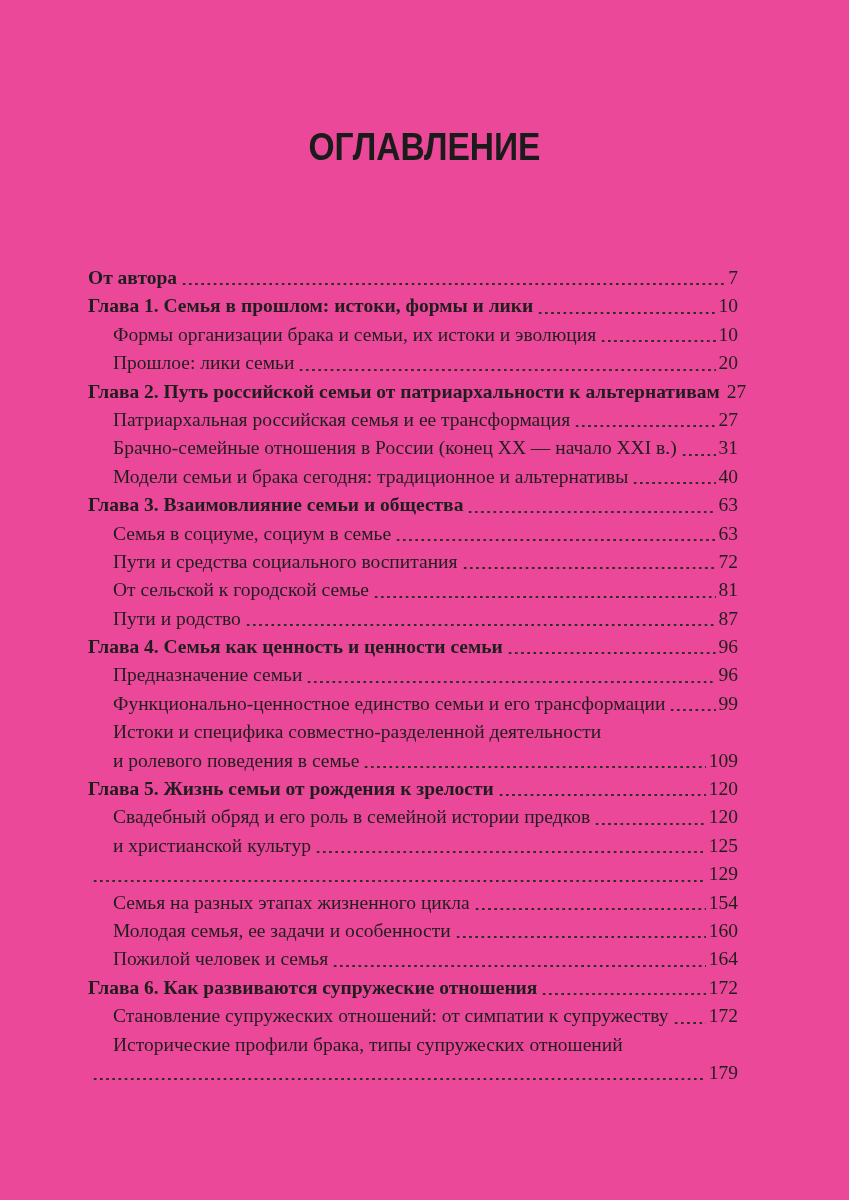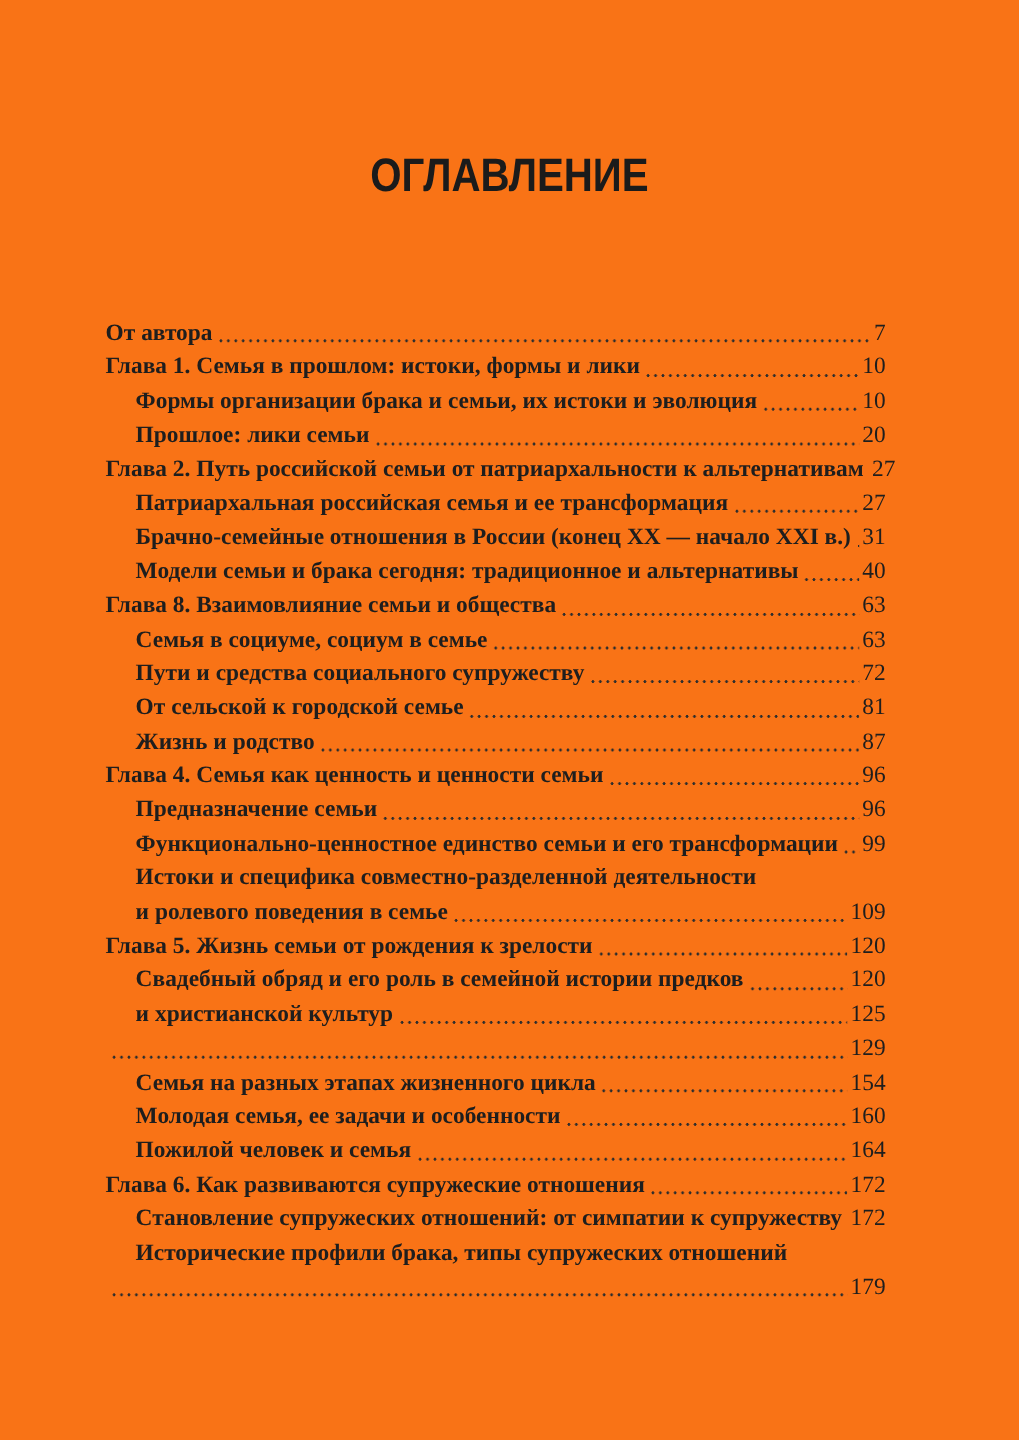--- a/index.html
+++ b/index.html
@@ -11,7 +11,7 @@
     position: relative;
     width: 849px;
     height: 1200px;
-    background: #f97316;
+    background: #ec4899;
     overflow: hidden;
     font-family: "Liberation Serif", serif;
     color: #1e1e1e;

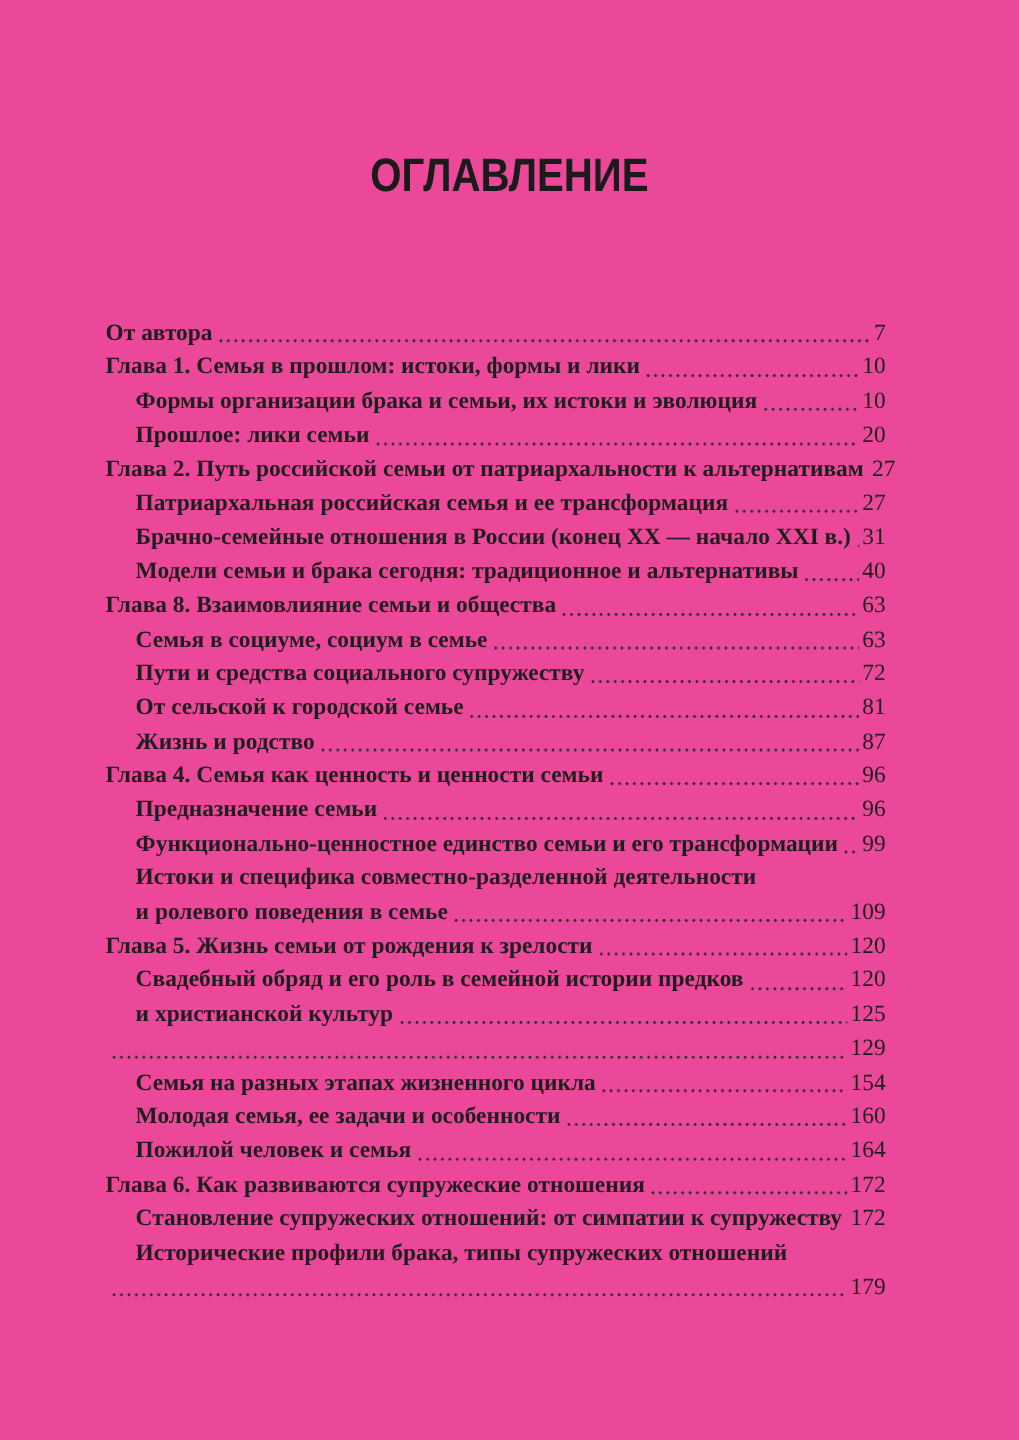--- a/index.html
+++ b/index.html
@@ -53,7 +53,6 @@
   }
   .toc-label {
     flex: 0 0 auto;
-    font-weight: bold;
   }
   .toc-dots {
     flex: 1 1 auto;

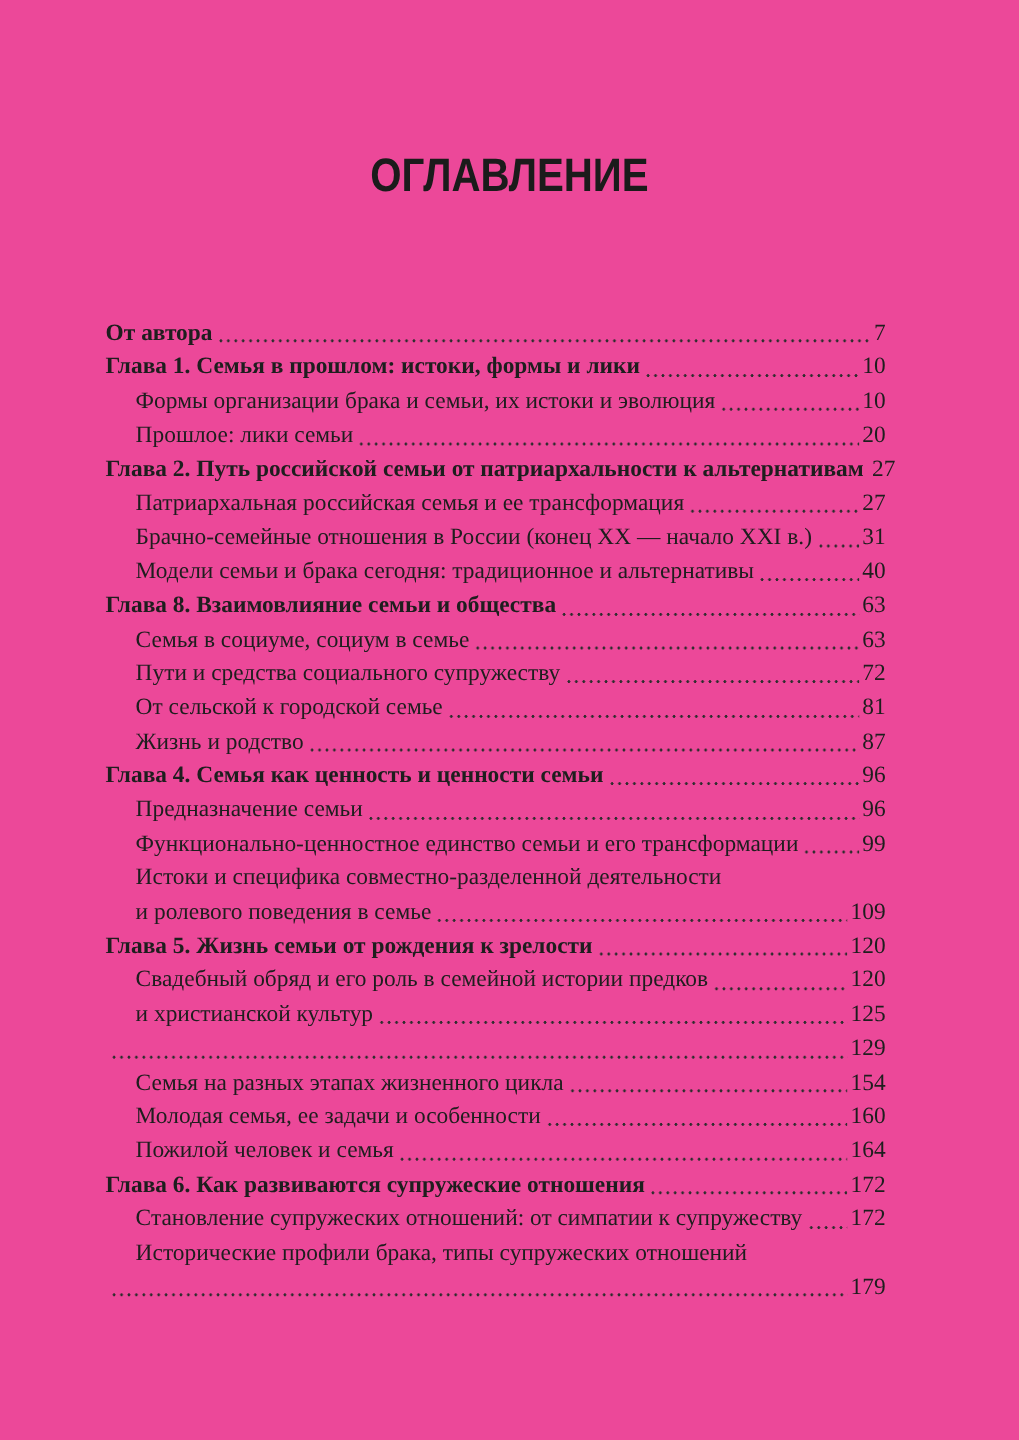--- a/index.html
+++ b/index.html
@@ -122,7 +122,7 @@
     <span class="toc-page">40</span>
   </div>
       <div class="toc-row chapter">
-    <span class="toc-label">Глава 8. Взаимовлияние семьи и общества</span>
+    <span class="toc-label">Глава 3. Взаимовлияние семьи и общества</span>
     <span class="toc-dots"></span>
     <span class="toc-page">63</span>
   </div>

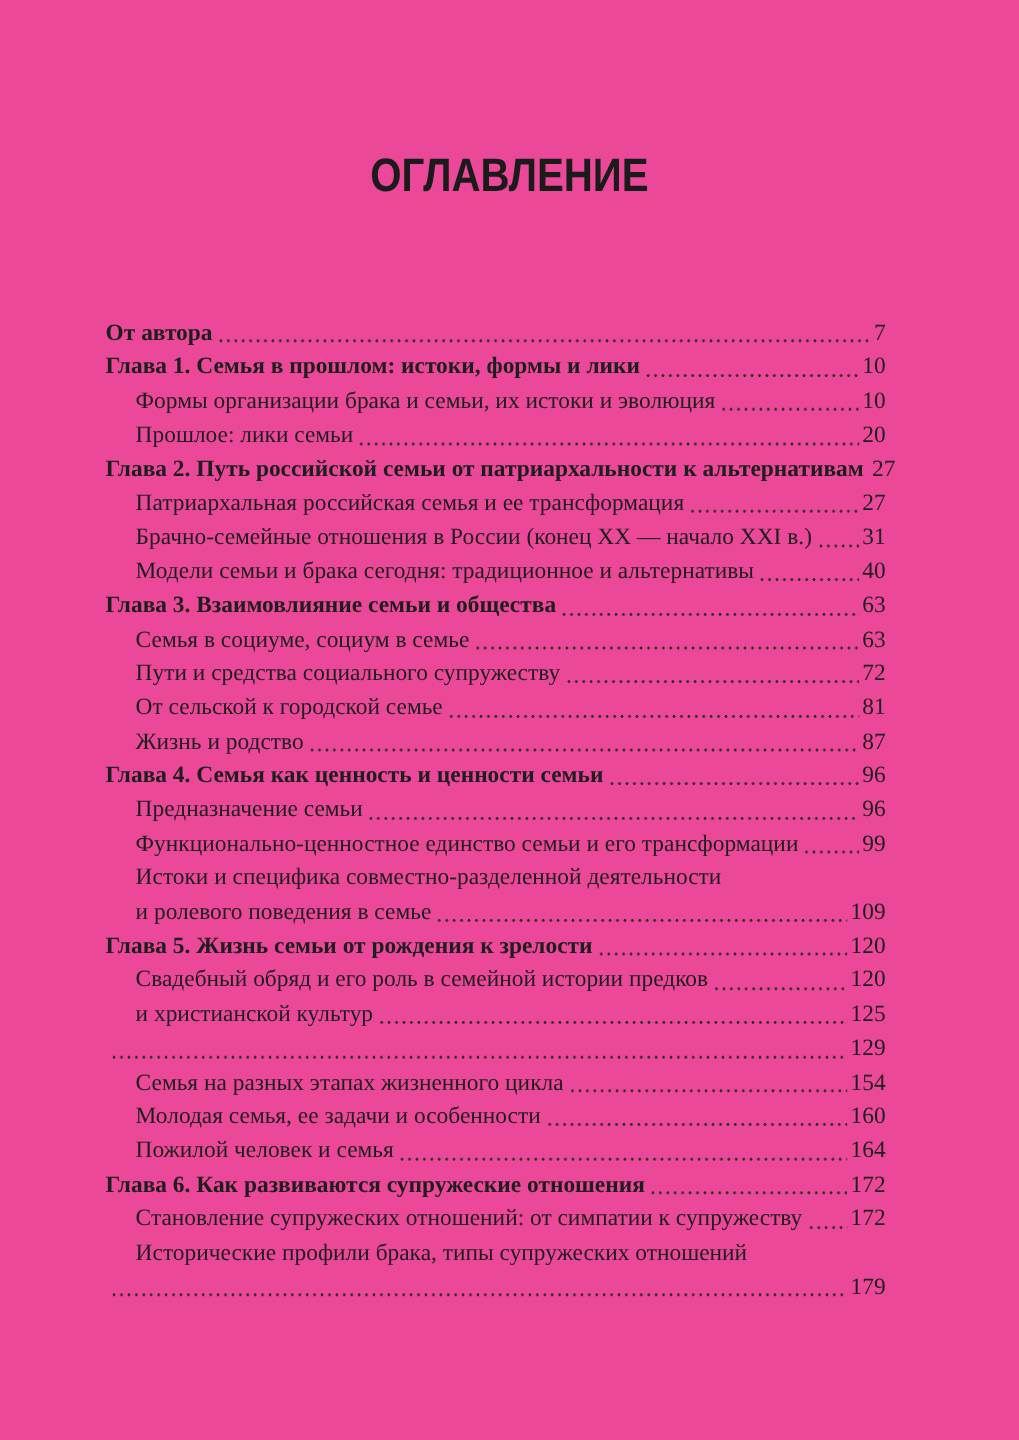--- a/index.html
+++ b/index.html
@@ -132,7 +132,7 @@
     <span class="toc-page">63</span>
   </div>
       <div class="toc-row section">
-    <span class="toc-label">Пути и средства социального супружеству</span>
+    <span class="toc-label">Пути и средства социального воспитания</span>
     <span class="toc-dots"></span>
     <span class="toc-page">72</span>
   </div>

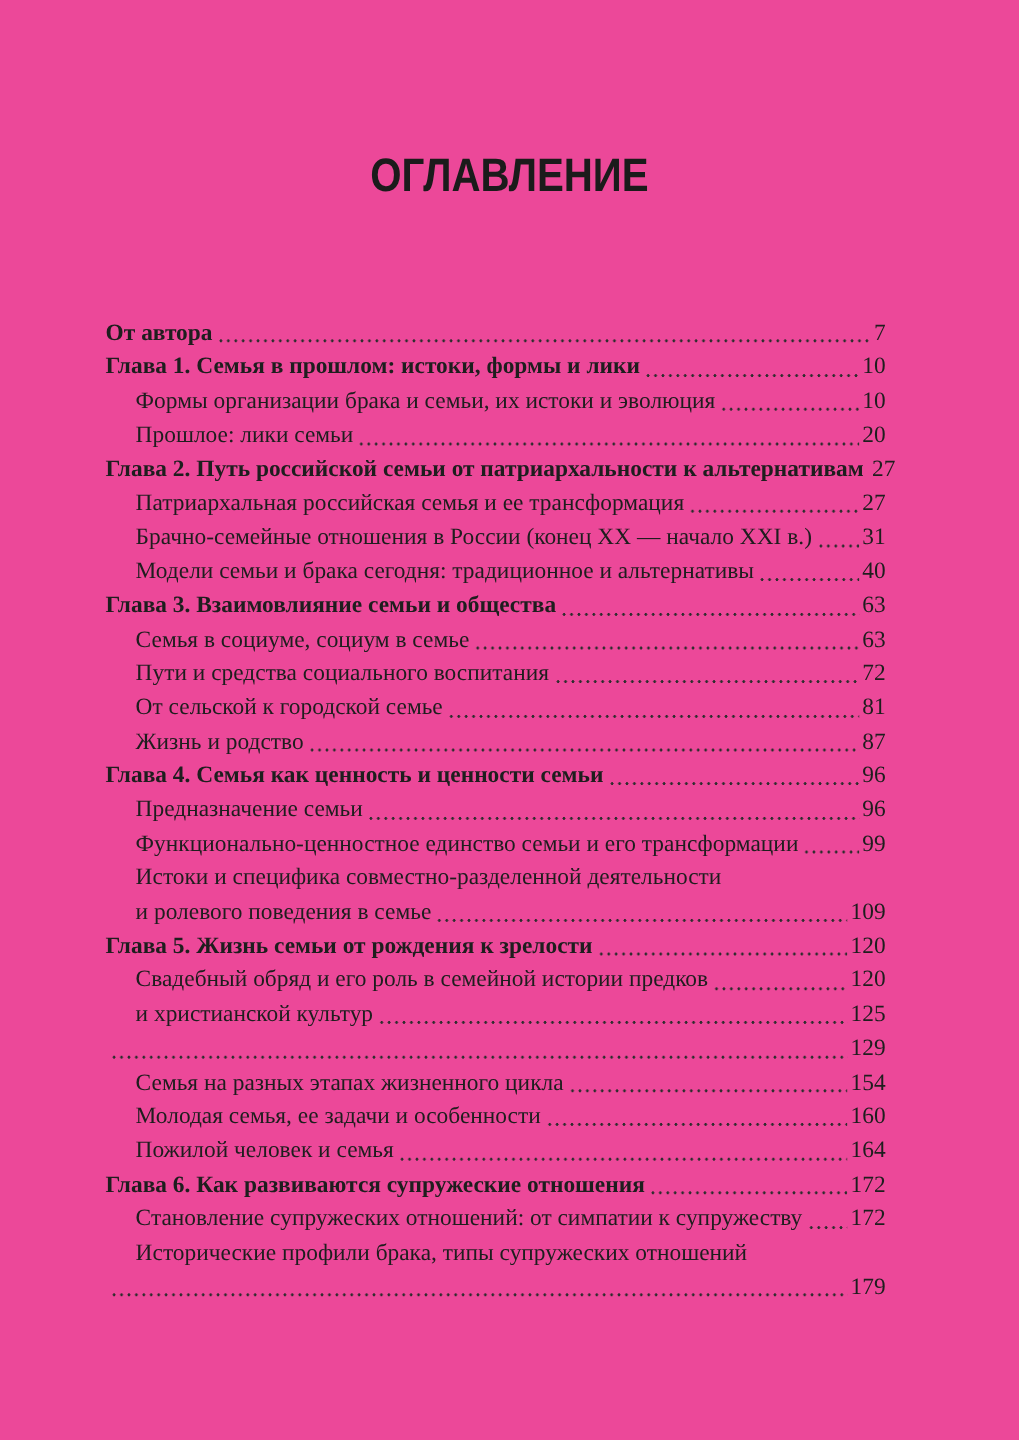--- a/index.html
+++ b/index.html
@@ -142,7 +142,7 @@
     <span class="toc-page">81</span>
   </div>
       <div class="toc-row section">
-    <span class="toc-label">Жизнь и родство</span>
+    <span class="toc-label">Пути и родство</span>
     <span class="toc-dots"></span>
     <span class="toc-page">87</span>
   </div>

